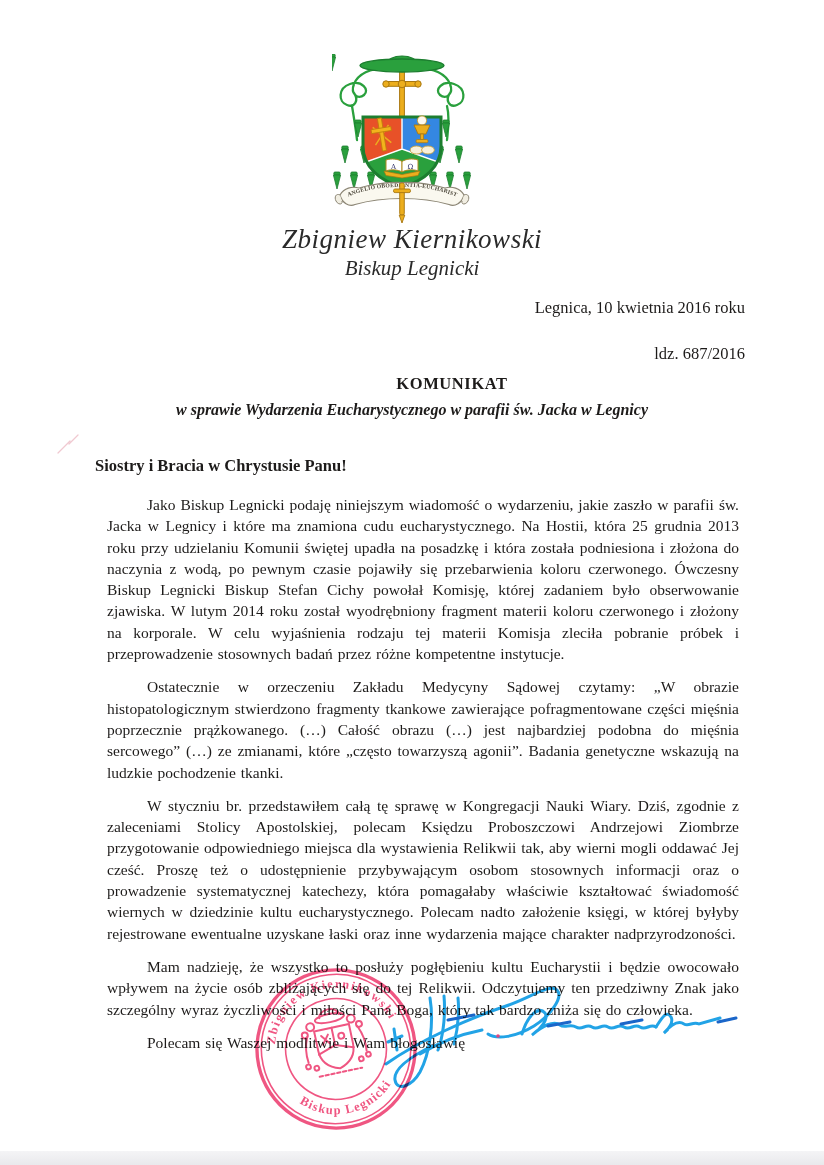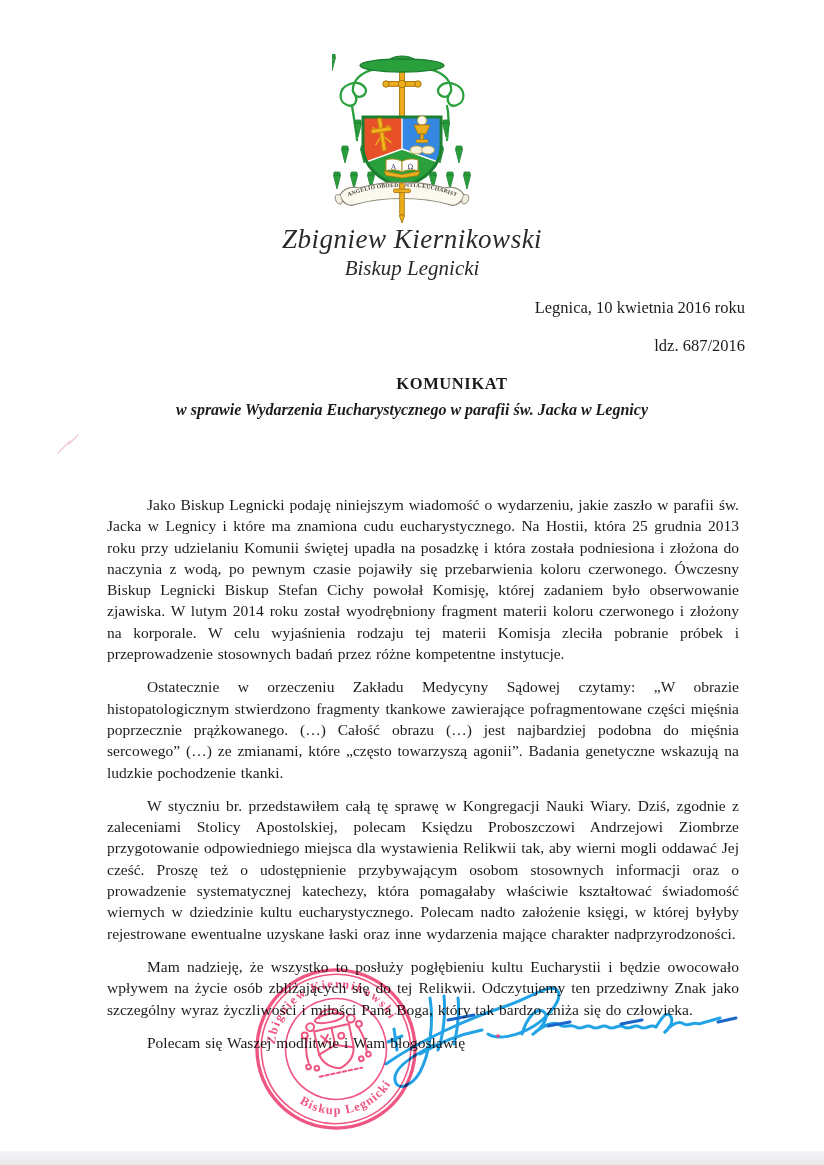--- a/index.html
+++ b/index.html
@@ -14,7 +14,7 @@
   .lh-role{position:absolute; top:256px; left:0; width:100%; text-align:center;
     font-style:italic; font-size:21px; color:#2a2a2a;}
   .dateline{position:absolute; top:298px; right:79px; font-size:16.5px;margin-left:32px;}
-  .refline{position:absolute; top:336px; right:79px; font-size:16.5px;}
+  .refline{position:absolute; top:344px; right:79px; font-size:16.5px;}
   .doc-title{position:absolute; top:374px; left:0; width:100%; text-align:center;
     font-weight:bold; font-size:16.5px; letter-spacing:.6px;margin-left:40px;}
   .doc-subtitle{position:absolute; top:401px; left:0; width:100%; text-align:center;

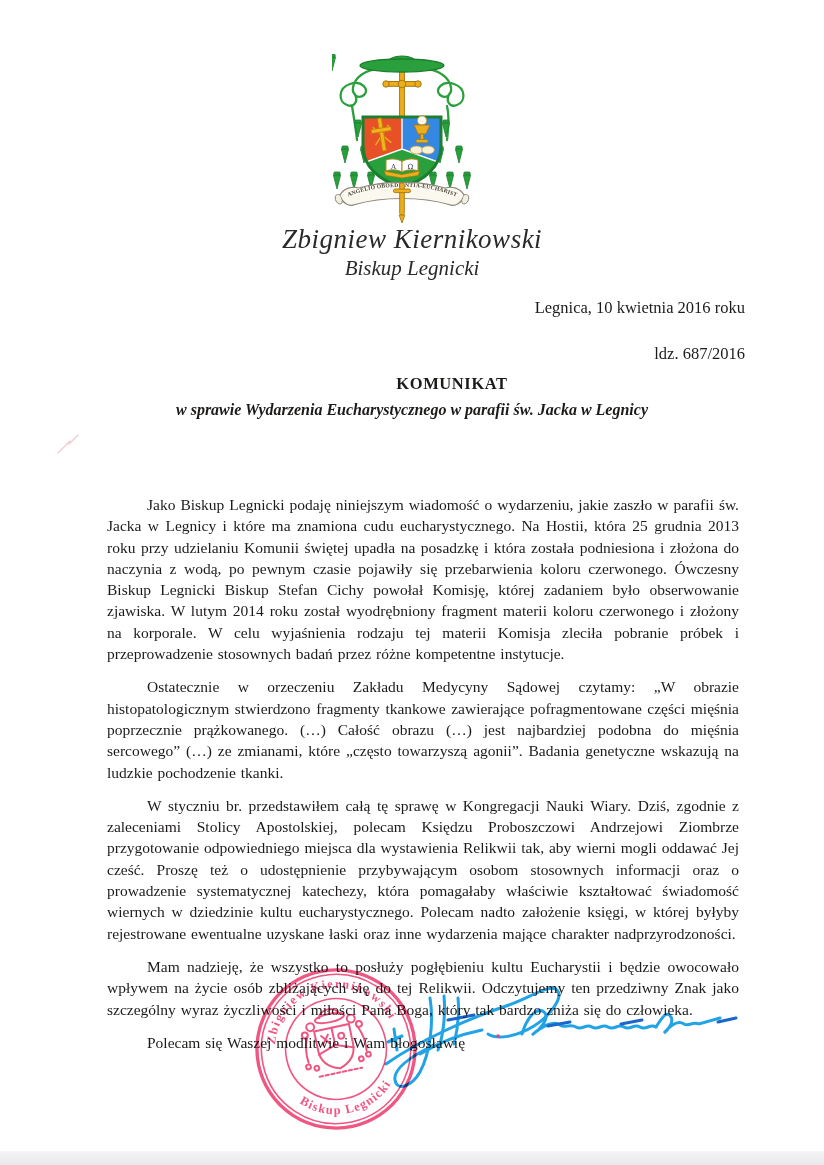--- a/index.html
+++ b/index.html
@@ -149,6 +149,7 @@
   <div class="doc-title">KOMUNIKAT</div>
   <div class="doc-subtitle">w sprawie Wydarzenia Eucharystycznego w parafii św. Jacka w Legnicy</div>
 
+  <div class="salutation">Siostry i Bracia w Chrystusie Panu!</div>
 
   <div class="body-text">
     <p>Jako Biskup Legnicki podaję niniejszym wiadomość o wydarzeniu, jakie zaszło w parafii św. Jacka w Legnicy i które ma znamiona cudu eucharystycznego. Na Hostii, która 25 grudnia 2013 roku przy udzielaniu Komunii świętej upadła na posadzkę i która została podniesiona i złożona do naczynia z wodą, po pewnym czasie pojawiły się przebarwienia koloru czerwonego. Ówczesny Biskup Legnicki Biskup Stefan Cichy powołał Komisję, której zadaniem było obserwowanie zjawiska. W lutym 2014 roku został wyodrębniony fragment materii koloru czerwonego i złożony na korporale. W celu wyjaśnienia rodzaju tej materii Komisja zleciła pobranie próbek i przeprowadzenie stosownych badań przez różne kompetentne instytucje.</p>

